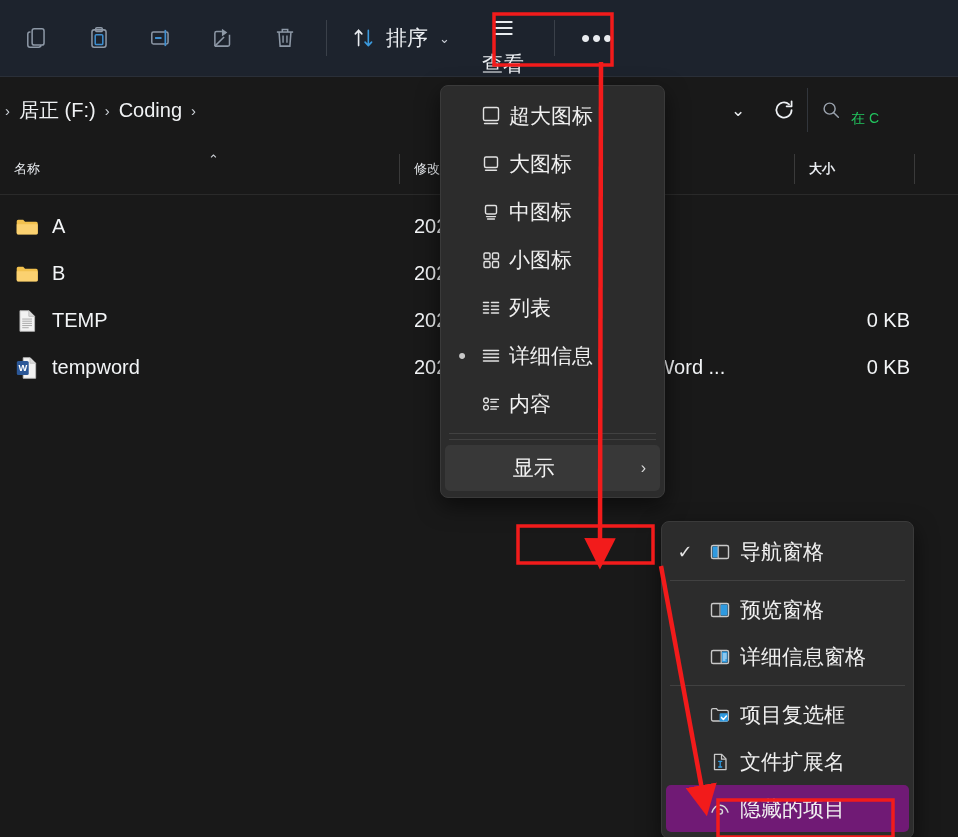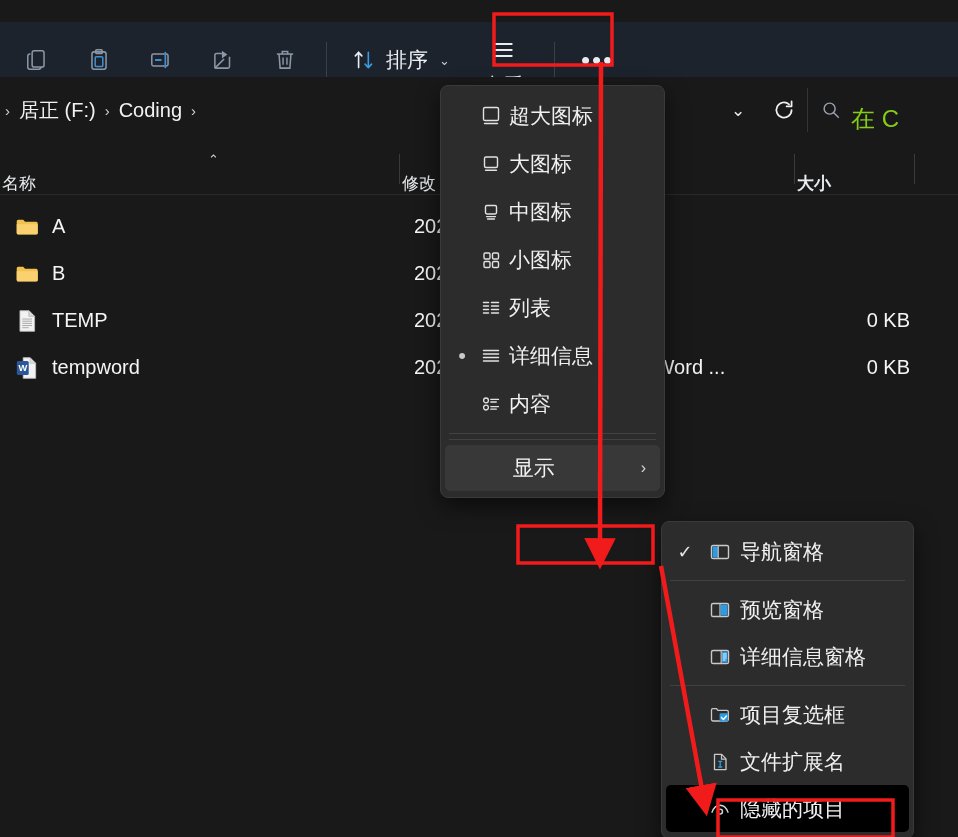--- a/index.html
+++ b/index.html
@@ -17,7 +17,6 @@
     background: #1d232d;
     display: flex; align-items: center;
     border-bottom: 1px solid #2a2f38;
-    margin-top: 22px;
   }
   .tb-btn {
     width: 58px; height: 46px;

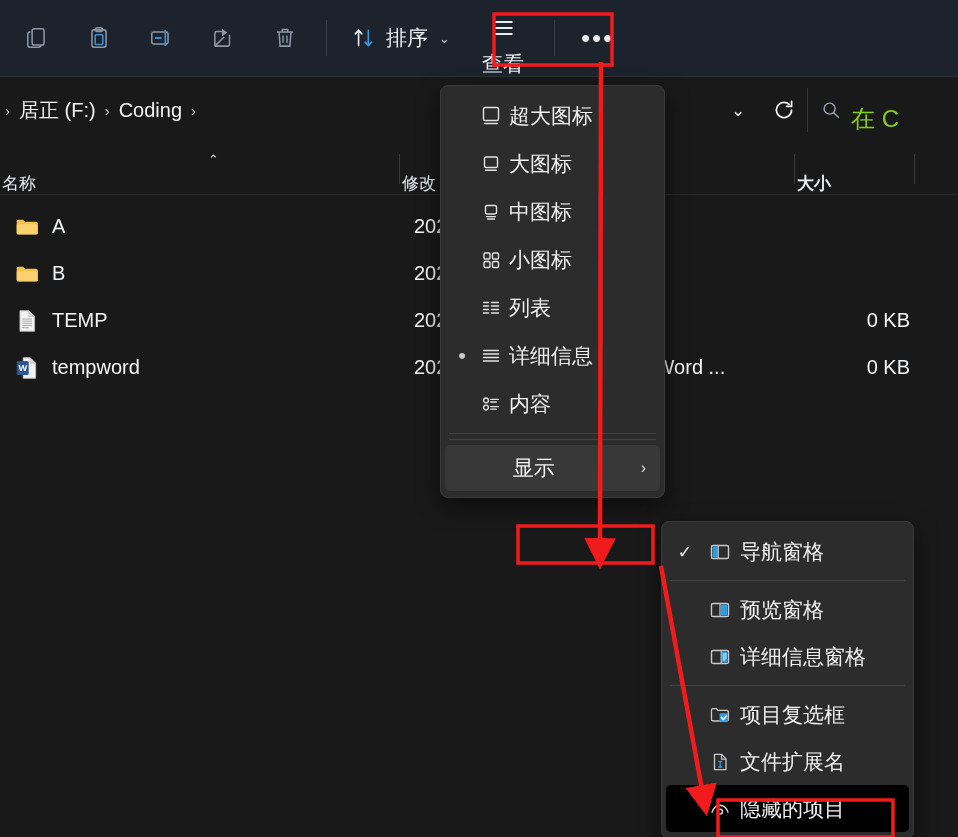--- a/index.html
+++ b/index.html
@@ -59,7 +59,7 @@
     display:flex; align-items:center; gap:9px; height:44px;
     padding: 0 12px; width: 150px; overflow: hidden;
   }
-  .search-ph { color:#84cc16; font-size:24px; white-space: nowrap; margin-top: 18px; }
+  .search-ph { color:#22c55e; font-size:14px; white-space: nowrap; margin-top: 18px; }
 
   
   .listheader {

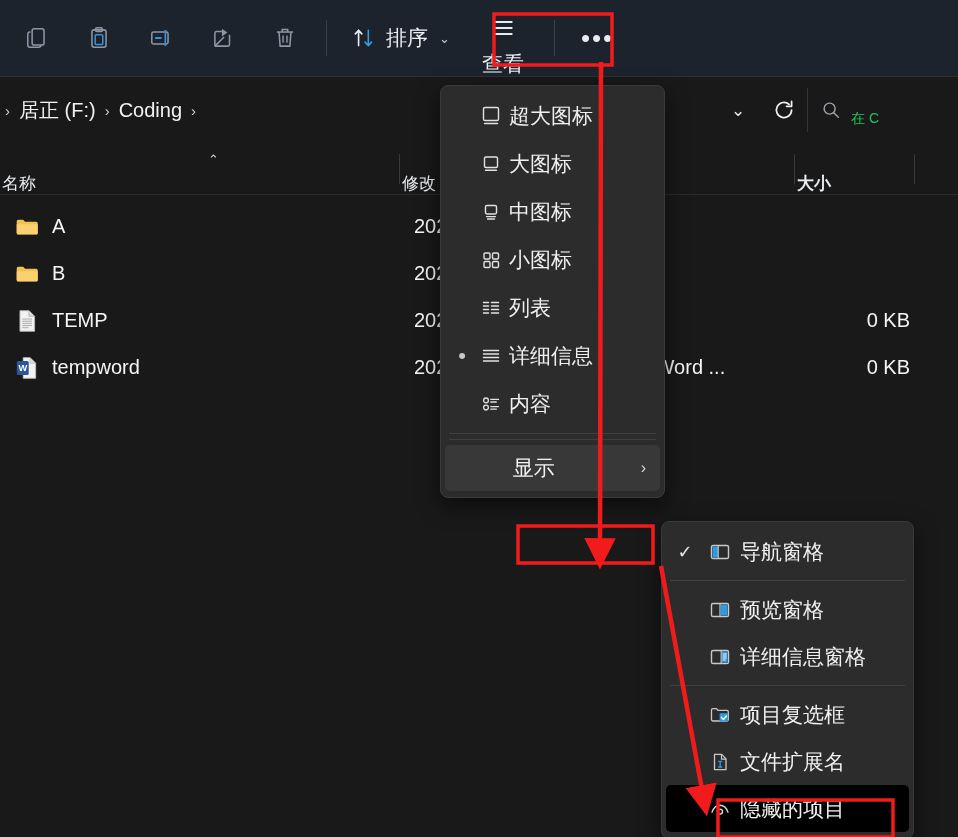--- a/index.html
+++ b/index.html
@@ -67,8 +67,8 @@
     background:#191919; display:flex; align-items:center;
     border-bottom: 1px solid #2a2a2a;
   }
-  .hcell { color:#e9ecf0; font-size:17px; position:relative; height:52px;
-           display:flex; align-items:flex-end; padding-left:2px; }
+  .hcell { color:#e9ecf0; font-size:13px; position:relative; height:52px;
+           display:flex; align-items:center; padding-left:14px; }
   .hcell:after { content:""; position:absolute; right:0; top:11px;
                  width:1px; height:30px; background:#3a3a3a; }
   .sortcaret { position:absolute; left:208px; top:152px; color:#c8ccd2;

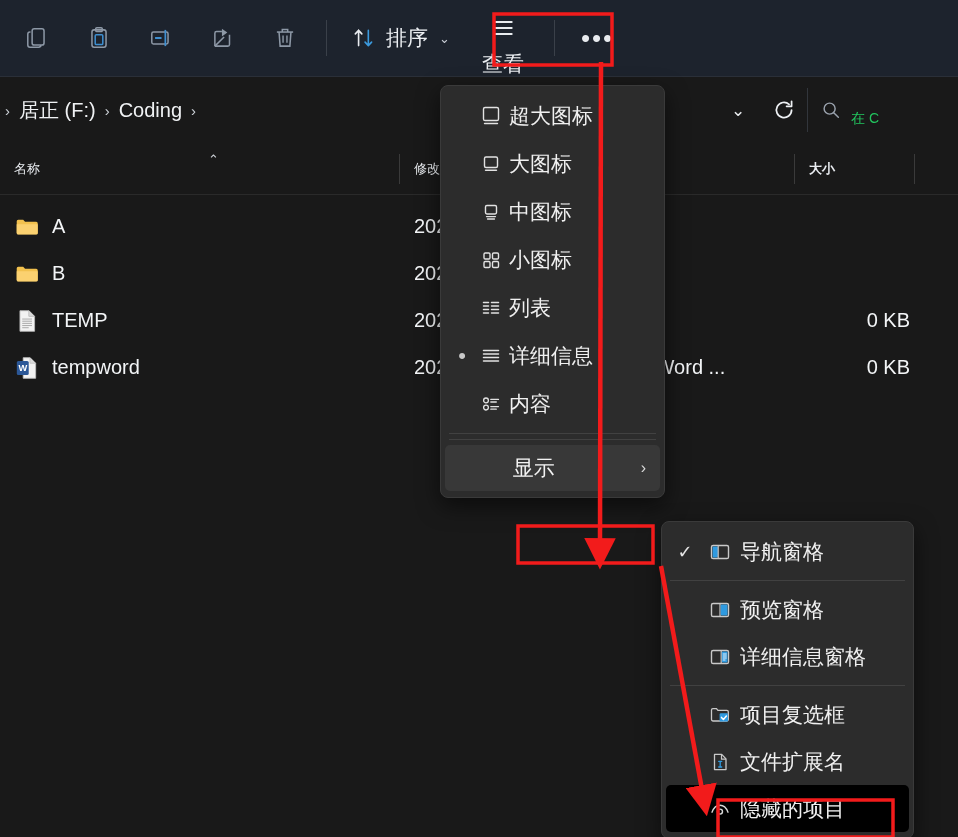--- a/index.html
+++ b/index.html
@@ -127,7 +127,7 @@
   .sm-check { width:30px; text-align:center; color:#e6e6e6; font-size:18px; }
   .sm-ic { width:40px; display:flex; align-items:center; justify-content:center; }
   .sm-div { height:1px; background:#414141; margin:5px 8px; }
-  .sm-item.hl { background:#000000; }
+  .sm-item.hl { background:#701a75; }
 
   
   .anno { position:absolute; left:0; top:0; width:958px; height:837px;

